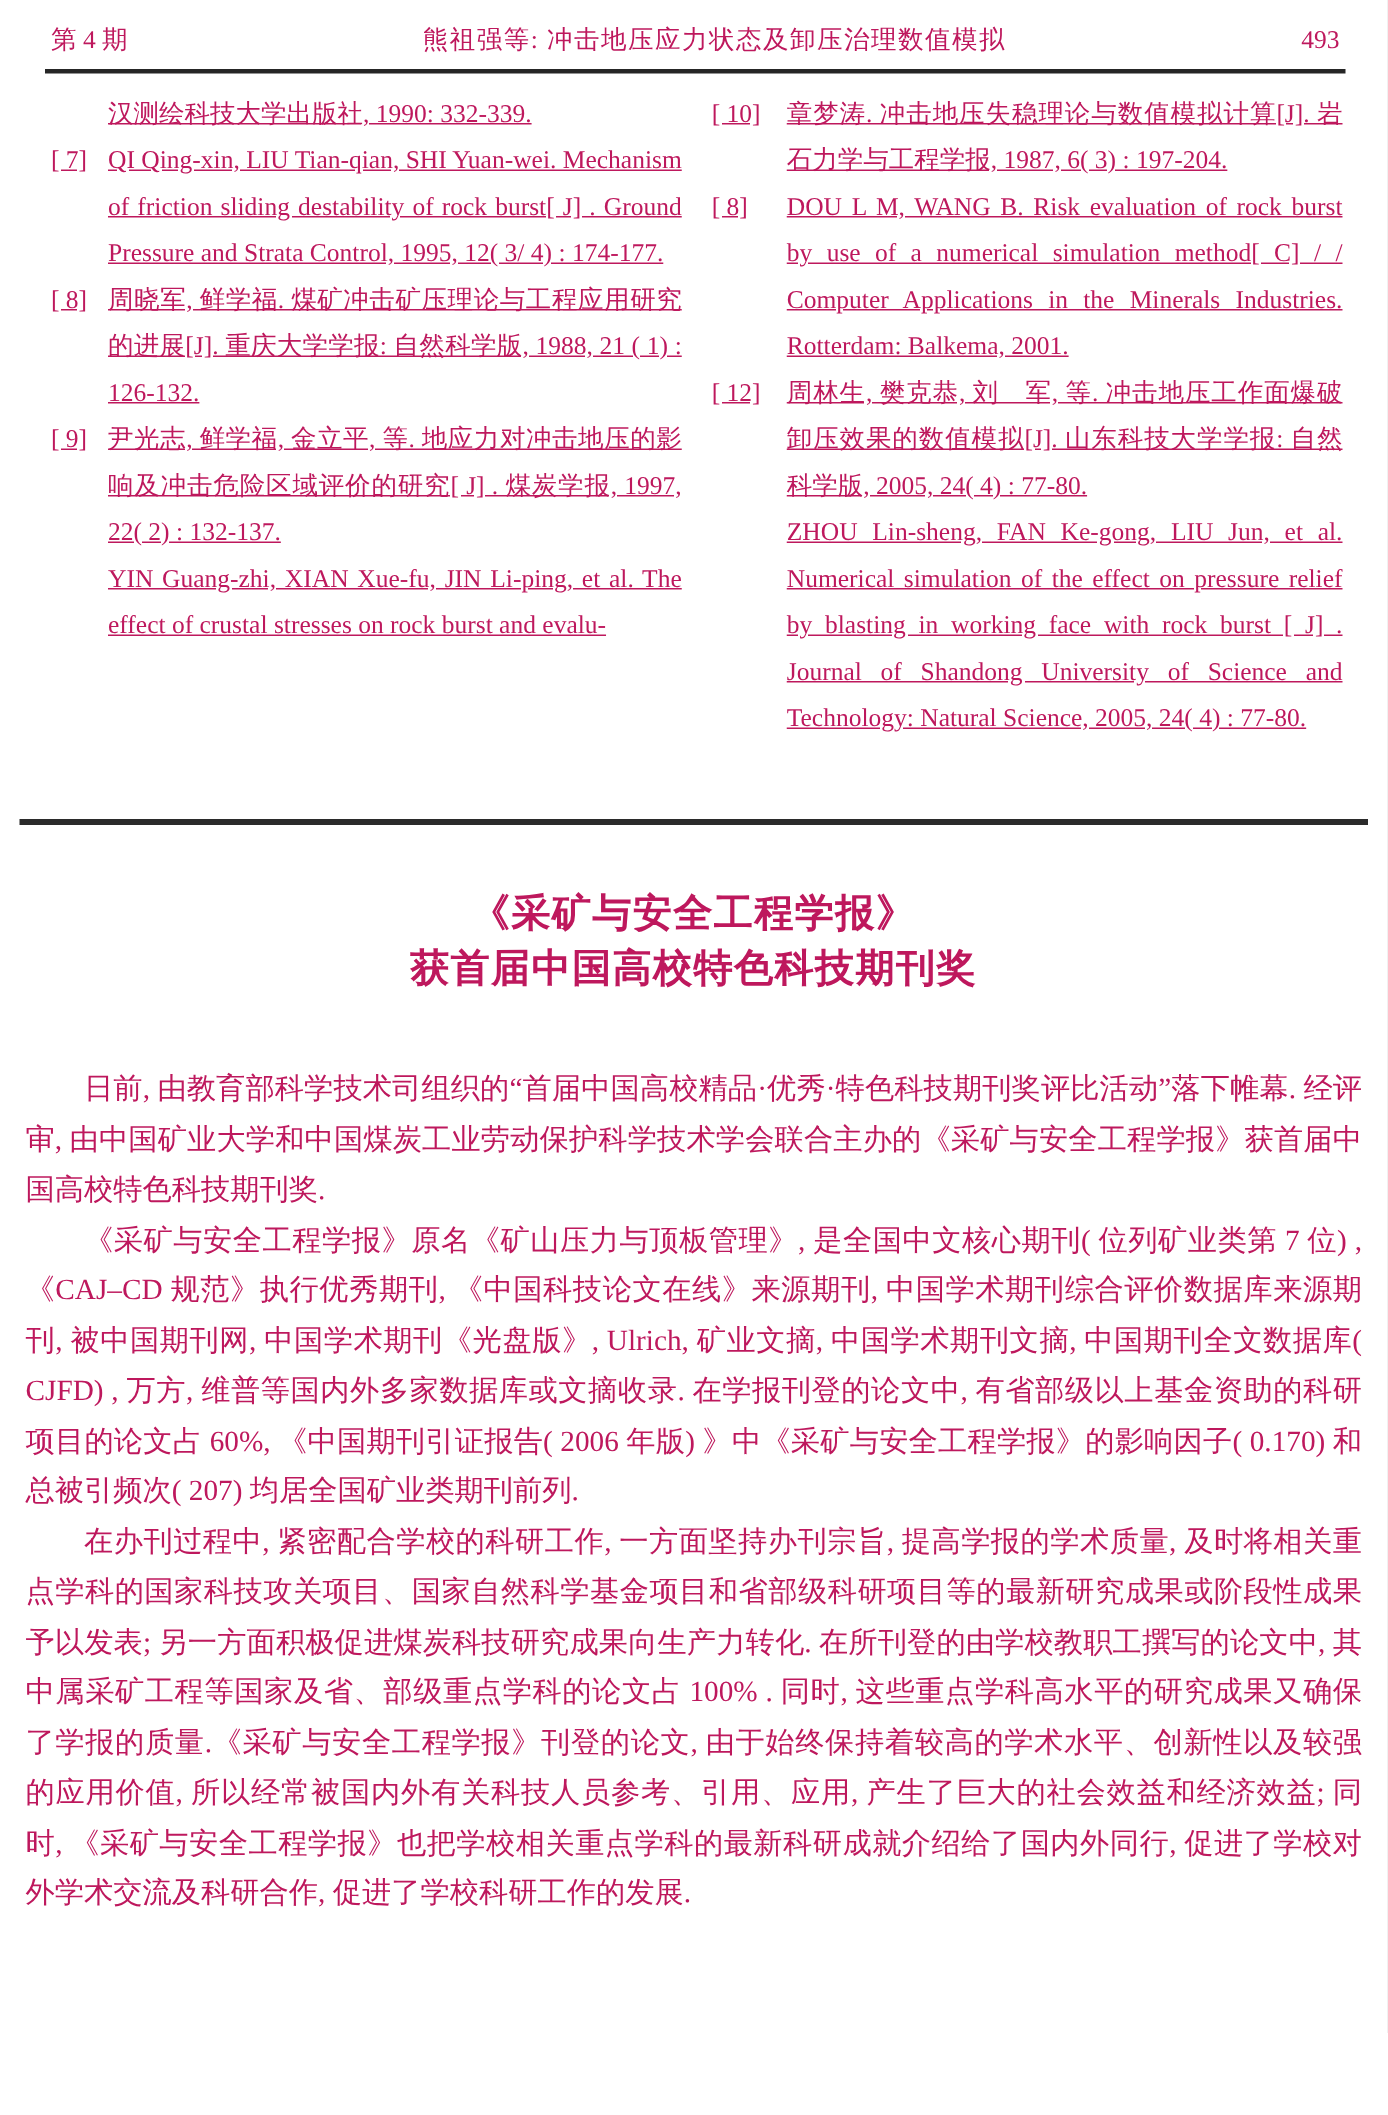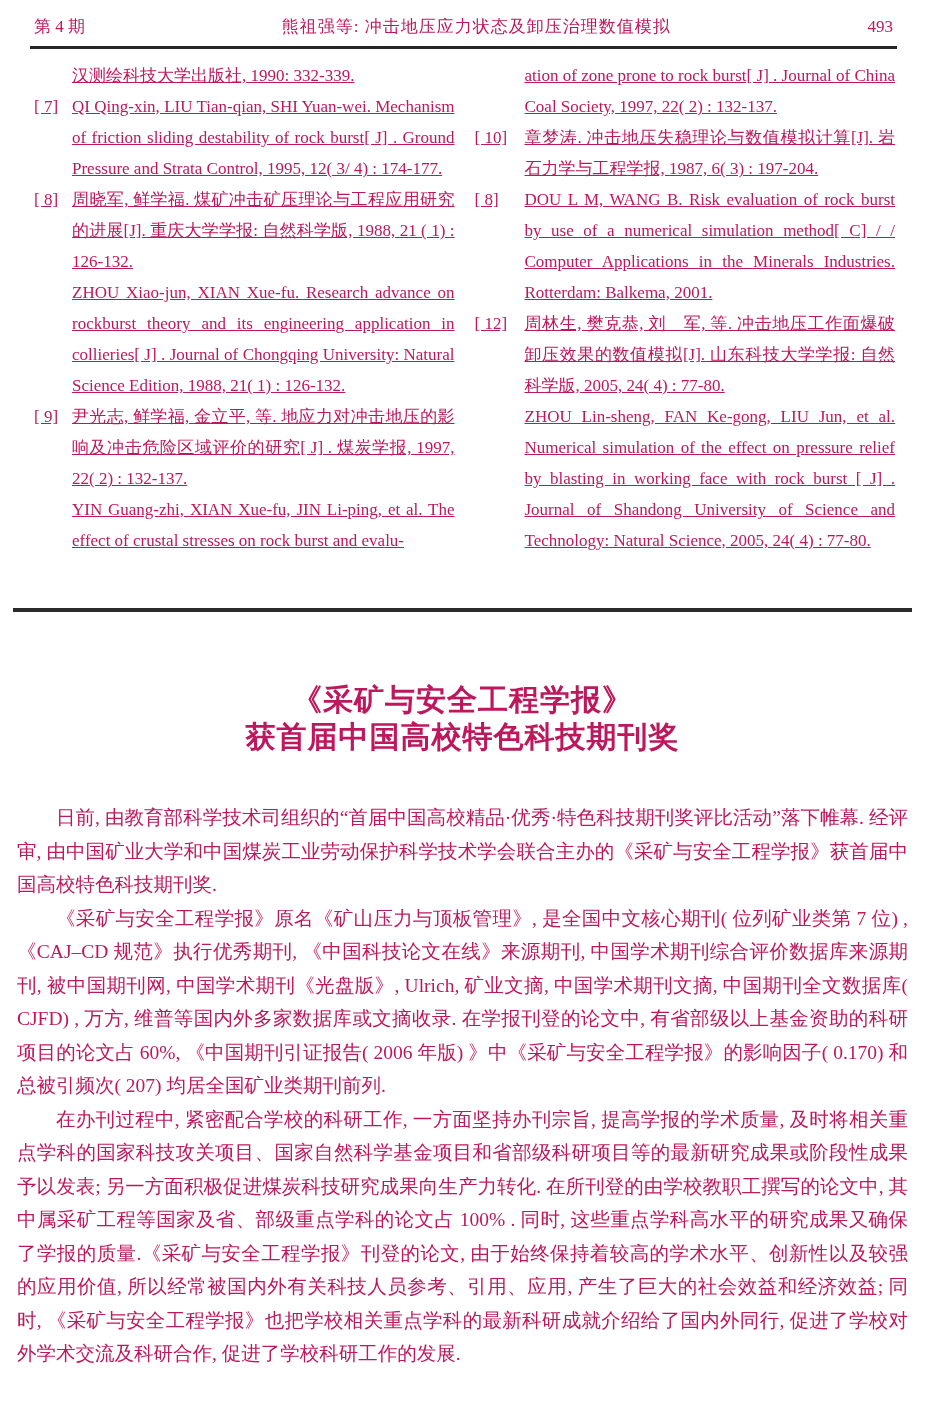--- a/index.html
+++ b/index.html
@@ -122,9 +122,6 @@
     <div class="ref-col ref-col-right">
       <div class="ref-item">
         <span class="ref-label"></span>
-        <div class="ref-body">
-          <div class="ref-en">ation of zone prone to rock burst[ J] . Journal of China Coal Society, 1997, 22( 2) : 132-137.</div>
-        </div>
       </div>
       <div class="ref-item">
         <span class="ref-label">[ 10]</span>

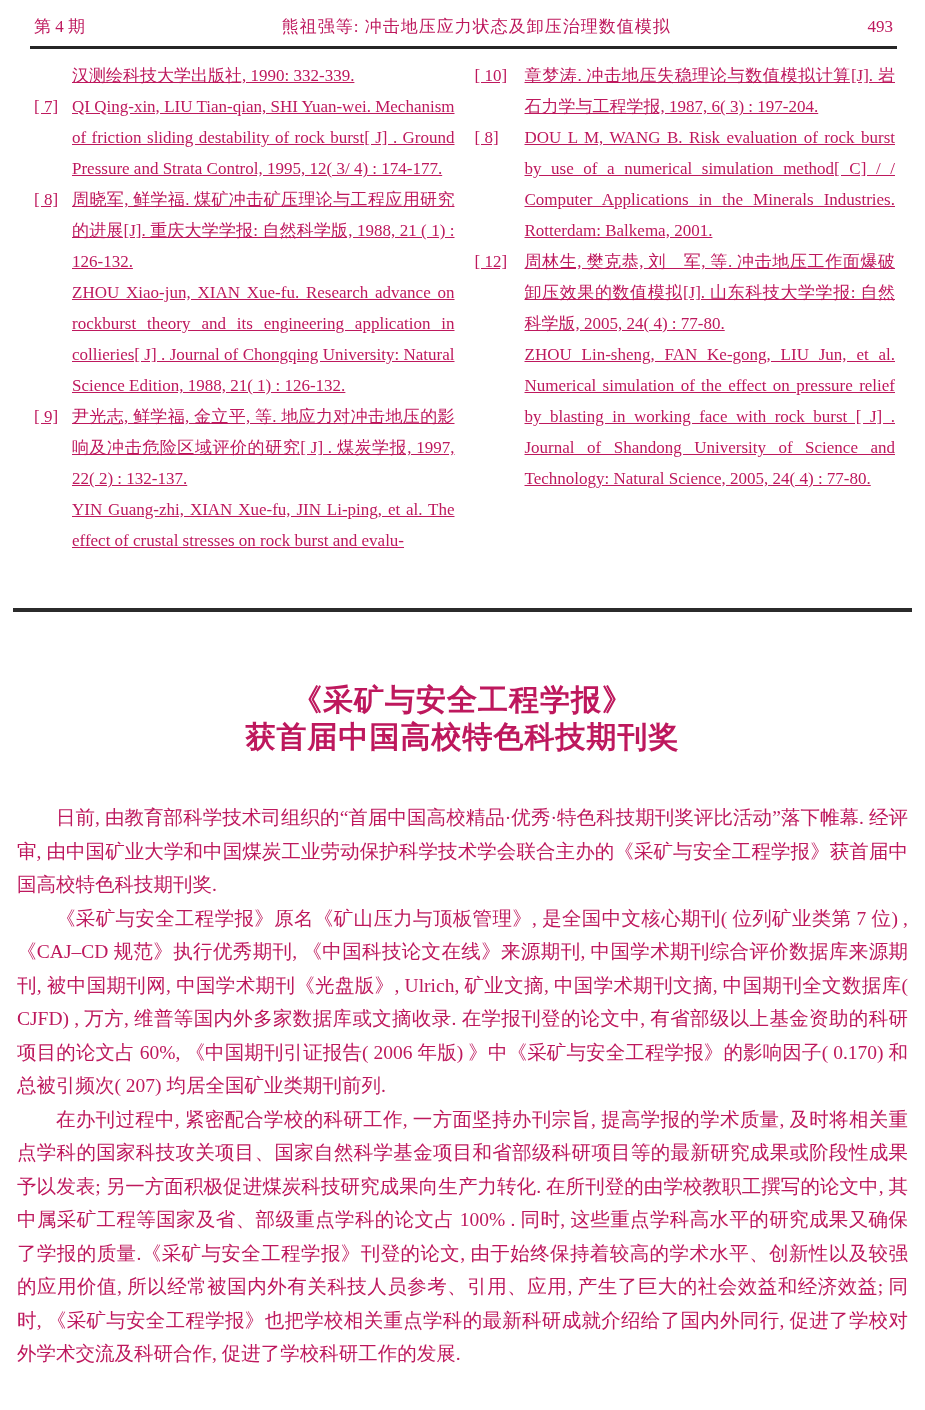--- a/index.html
+++ b/index.html
@@ -107,7 +107,6 @@
         <span class="ref-label">[ 8]</span>
         <div class="ref-body">
           <div class="ref-zh">周晓军, 鲜学福. 煤矿冲击矿压理论与工程应用研究的进展[J]. 重庆大学学报: 自然科学版, 1988, 21 ( 1) : 126-132.</div>
-          <div class="ref-en">ZHOU Xiao-jun, XIAN Xue-fu. Research advance on rockburst theory and its engineering application in collieries[ J] . Journal of Chongqing University: Natural Science Edition, 1988, 21( 1) : 126-132.</div>
         </div>
       </div>
       <div class="ref-item">

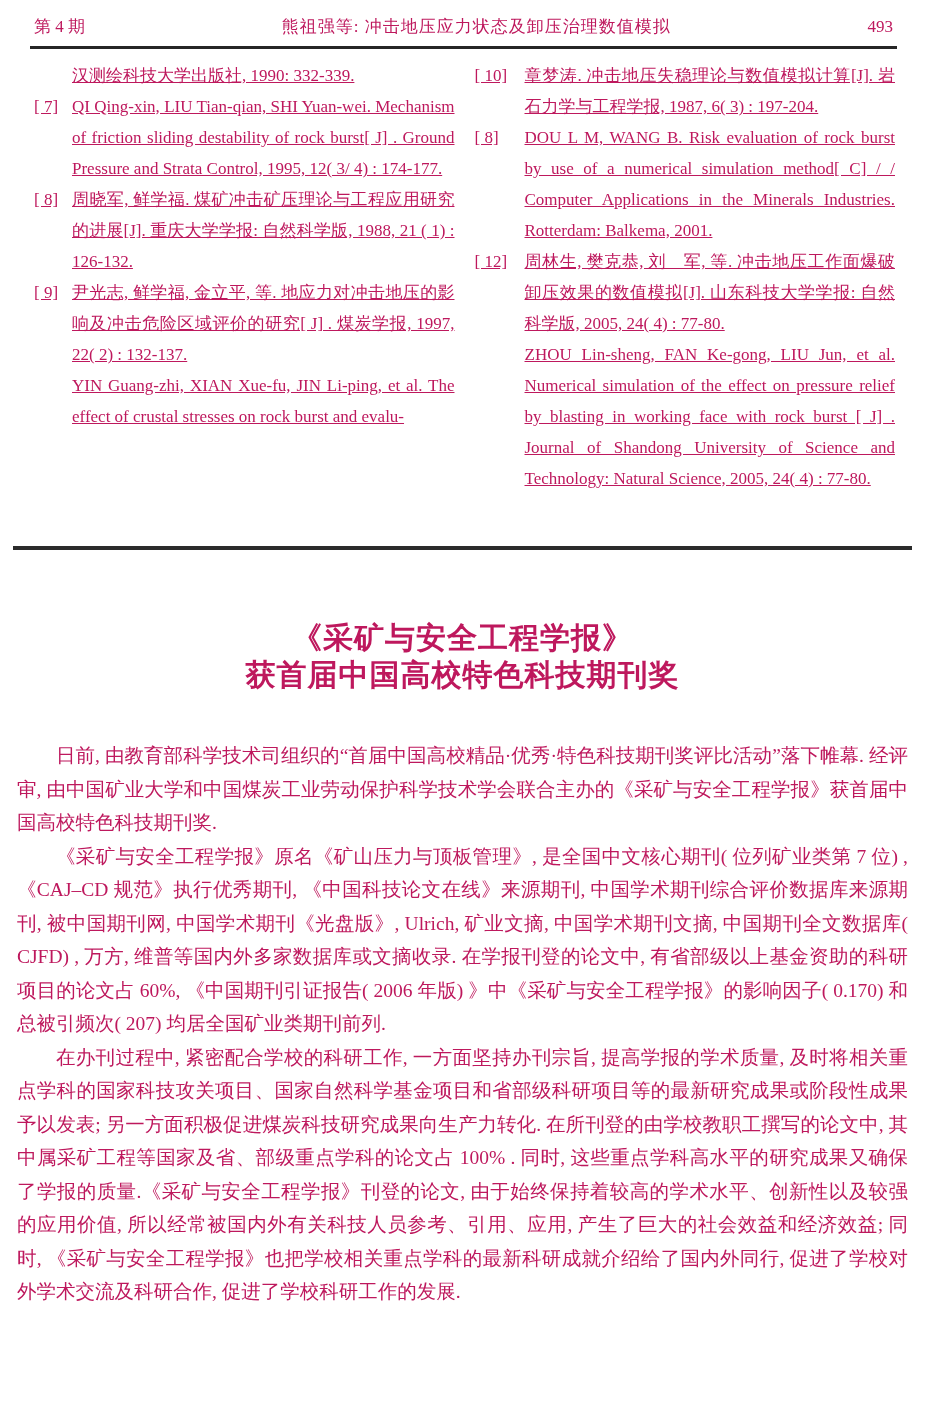--- a/index.html
+++ b/index.html
@@ -59,9 +59,9 @@
     padding: 0 17px;
   }
   .ann-title {
-    margin: 69px 0 46px 0;
+    margin: 40px 0 46px 0;
     text-align: center;
-    font-size: 30px;
+    font-size: 26px;
     font-weight: 600;
     line-height: 37px;
     letter-spacing: 1px;

